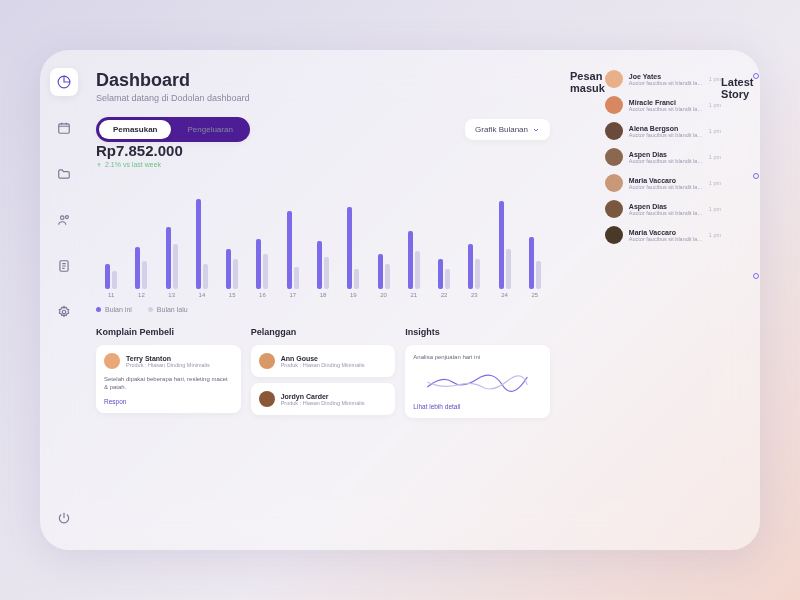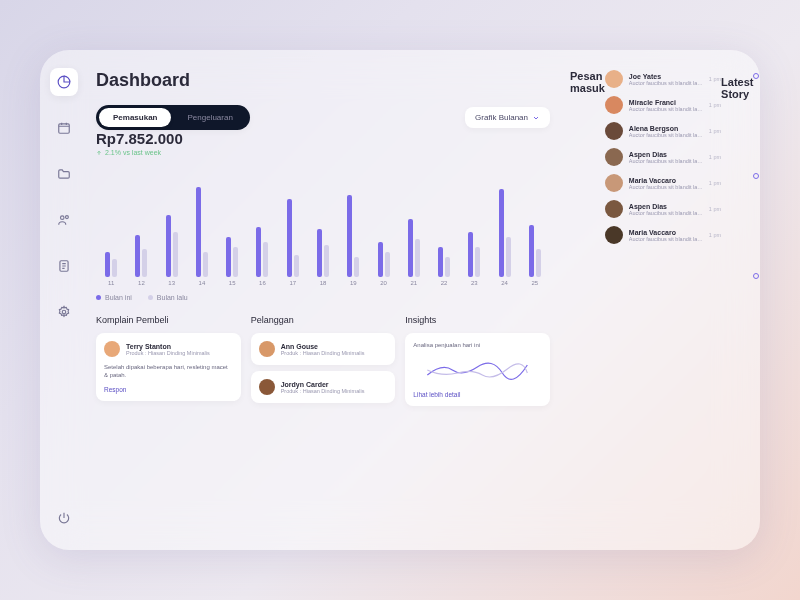--- a/index.html
+++ b/index.html
@@ -109,6 +109,7 @@
   <div class="main">
     <div class="header">
       <h1>Dashboard</h1>
+      <p>Selamat datang di Dodolan dashboard</p>
     </div>
     <div class="controls">
       <div class="tabs">

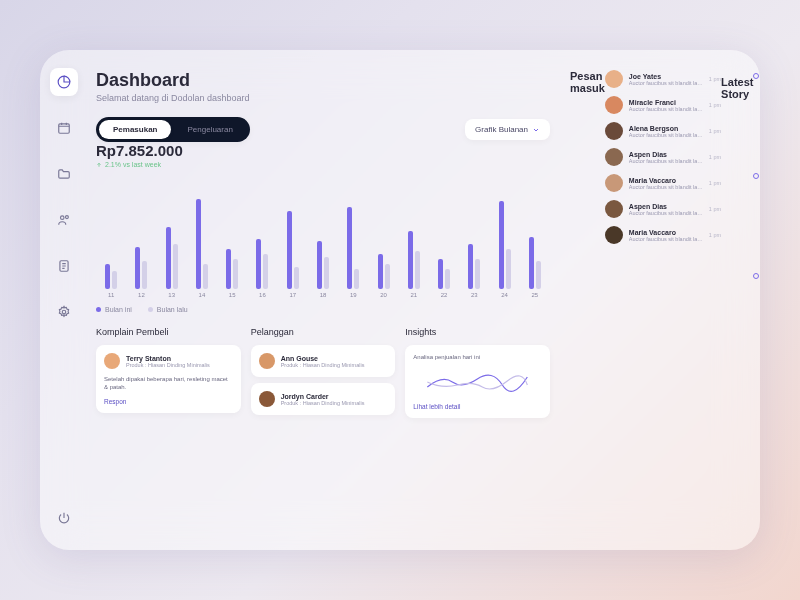--- a/index.html
+++ b/index.html
@@ -13,7 +13,7 @@
 .header h1{font-size:18px;font-weight:700;color:#2b2a3a}
 .header p{font-size:9px;color:#8a88a0;margin-top:2px}
 .controls{display:flex;justify-content:space-between;align-items:center;margin-top:14px}
-.tabs{background:#0f172a;border-radius:18px;padding:3px;display:flex;gap:2px;box-shadow:0 2px 6px rgba(0,0,0,0.04)}
+.tabs{background:#4c1d95;border-radius:18px;padding:3px;display:flex;gap:2px;box-shadow:0 2px 6px rgba(0,0,0,0.04)}
 .tab{padding:5px 14px;font-size:8px;border-radius:14px;cursor:pointer;color:#8a88a0}
 .tab.active{background:#fff;color:#2b2a3a;font-weight:600;box-shadow:0 1px 4px rgba(0,0,0,0.08)}
 .dropdown{background:#fff;border-radius:8px;padding:6px 10px;font-size:8px;color:#4a4866;cursor:pointer;display:flex;align-items:center;gap:4px;box-shadow:0 2px 6px rgba(0,0,0,0.04)}

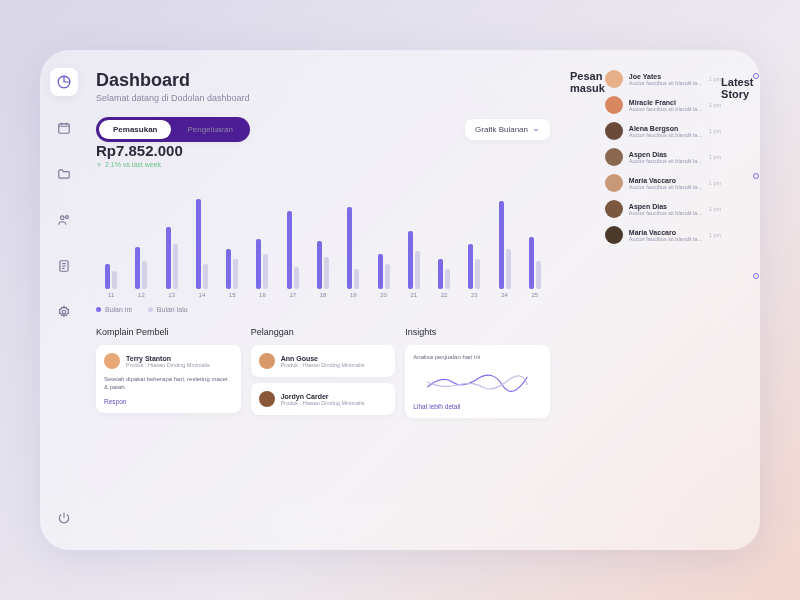--- a/index.html
+++ b/index.html
@@ -32,7 +32,7 @@
 .dot{width:5px;height:5px;border-radius:50%}
 .cards{display:flex;gap:10px;margin-top:14px}
 .card{flex:1}
-.card h3{font-size:9px;font-weight:400;color:#2b2a3a;margin-bottom:8px}
+.card h3{font-size:9px;font-weight:700;color:#2b2a3a;margin-bottom:8px}
 .card-box{background:#fff;border-radius:8px;padding:8px;box-shadow:0 2px 6px rgba(0,0,0,0.04)}
 .user-row{display:flex;align-items:center;gap:6px}
 .avatar{width:16px;height:16px;border-radius:50%;flex-shrink:0}

